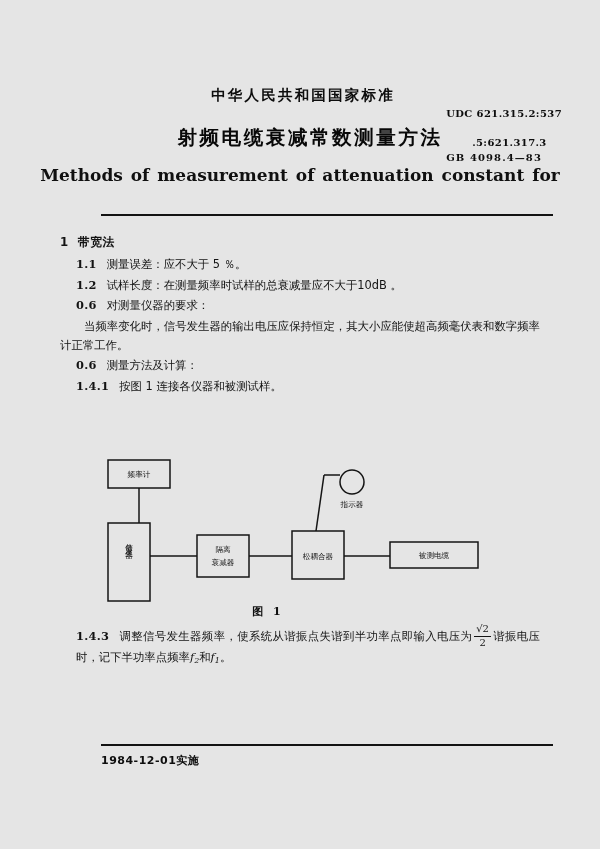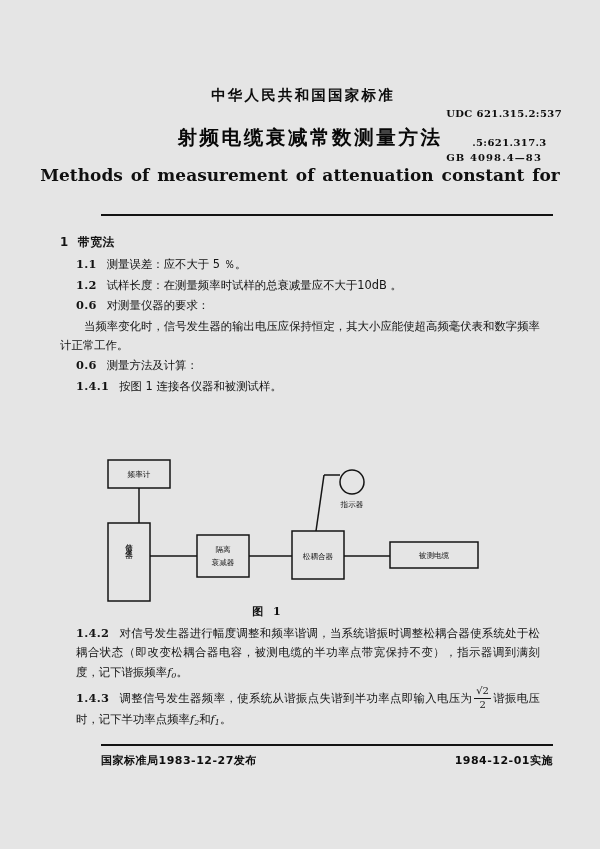--- a/index.html
+++ b/index.html
@@ -297,9 +297,6 @@
 
   <div class="body" style="top:623px;">
 
-    <p class="numbered">
-      <span class="num">1.4.2</span><span>对信号发生器进行幅度调整和频率谐调，当系统谐振时调整松耦合器使系统处于松耦合状态（即改变松耦合器电容，被测电缆的半功率点带宽保持不变），指示器调到满刻度，记下谐振频率</span><span class="ital">f</span><span class="sub">0</span><span>。</span>
-    </p>
 
     <p class="numbered">
       <span class="num">1.4.3</span><span>调整信号发生器频率，使系统从谐振点失谐到半功率点即输入电压为</span><span class="frac"><span class="numer">√2</span><span class="denom">2</span></span><span>谐振电压时，记下半功率点频率</span><span class="ital">f</span><span class="sub">2</span><span>和</span><span class="ital">f</span><span class="sub">1</span><span>。</span>

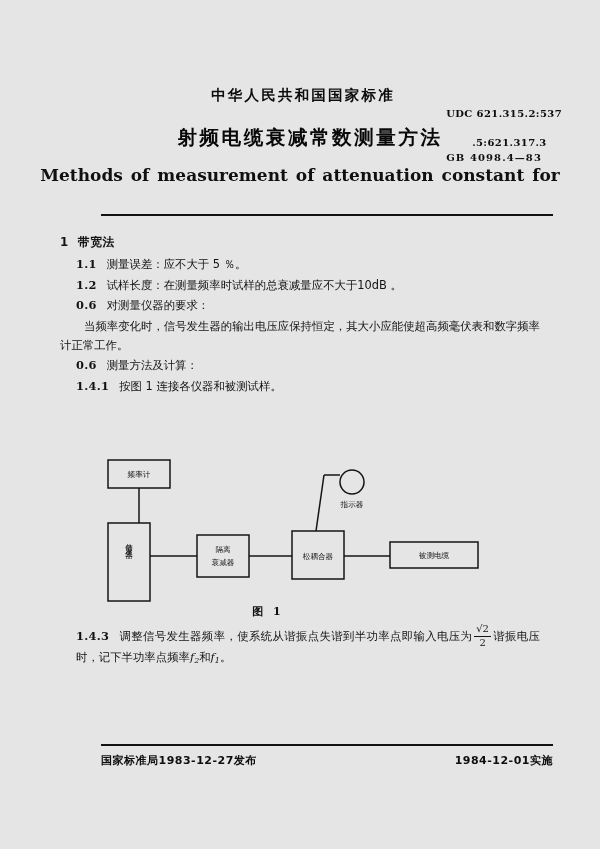--- a/index.html
+++ b/index.html
@@ -307,7 +307,6 @@
   <div class="rule-bottom"></div>
 
   <div class="footer">
-    <span>国家标准局1983-12-27发布</span>
     <span>1984-12-01实施</span>
   </div>
 

